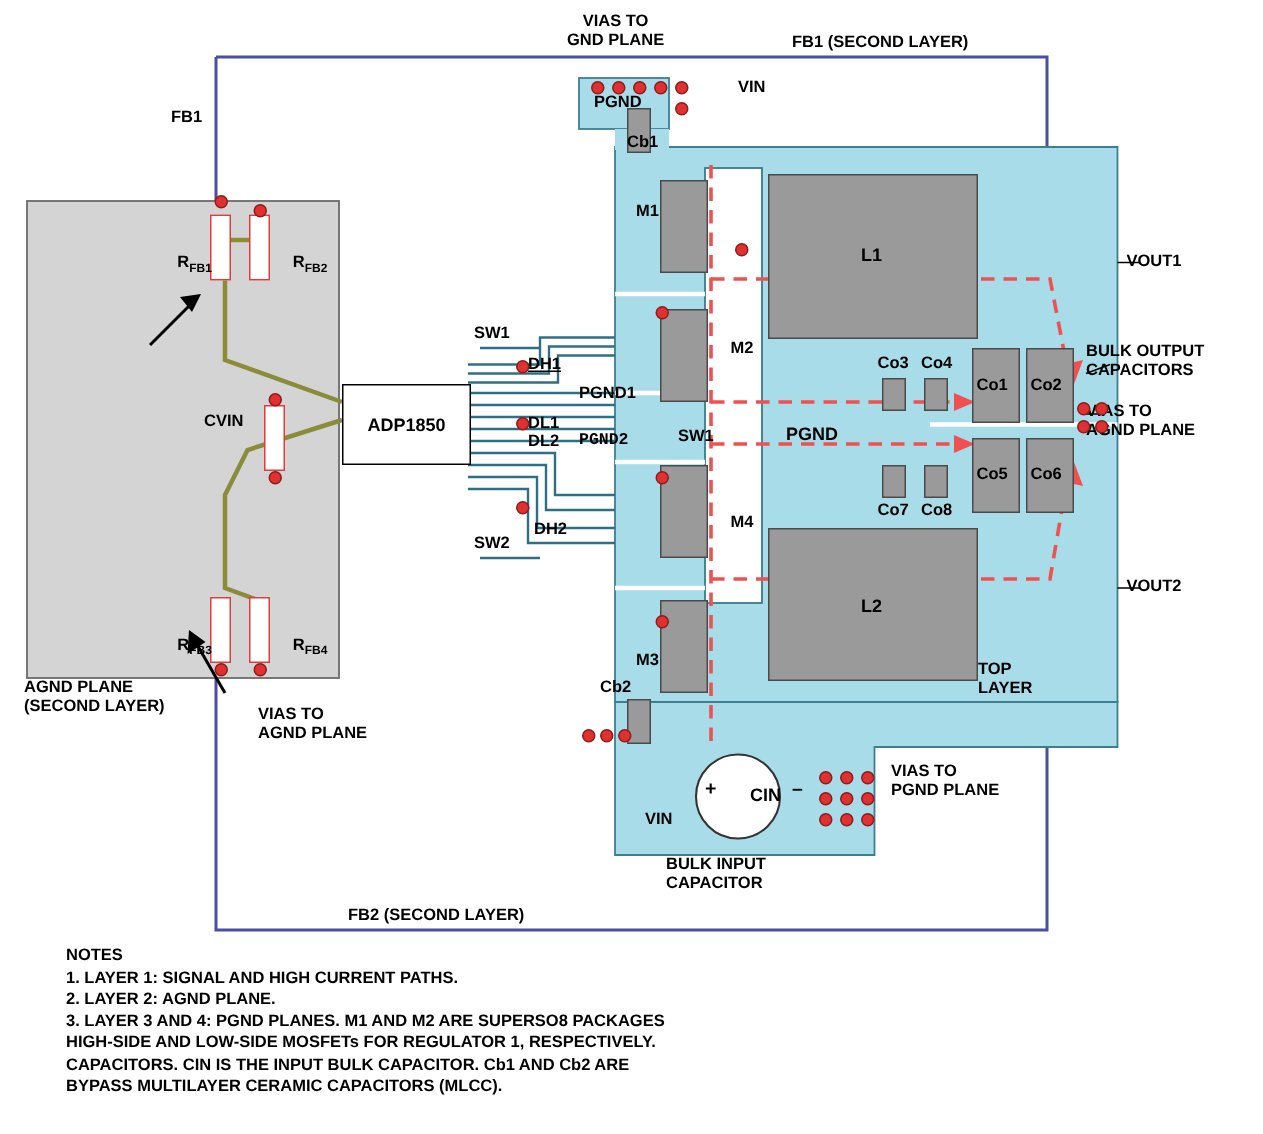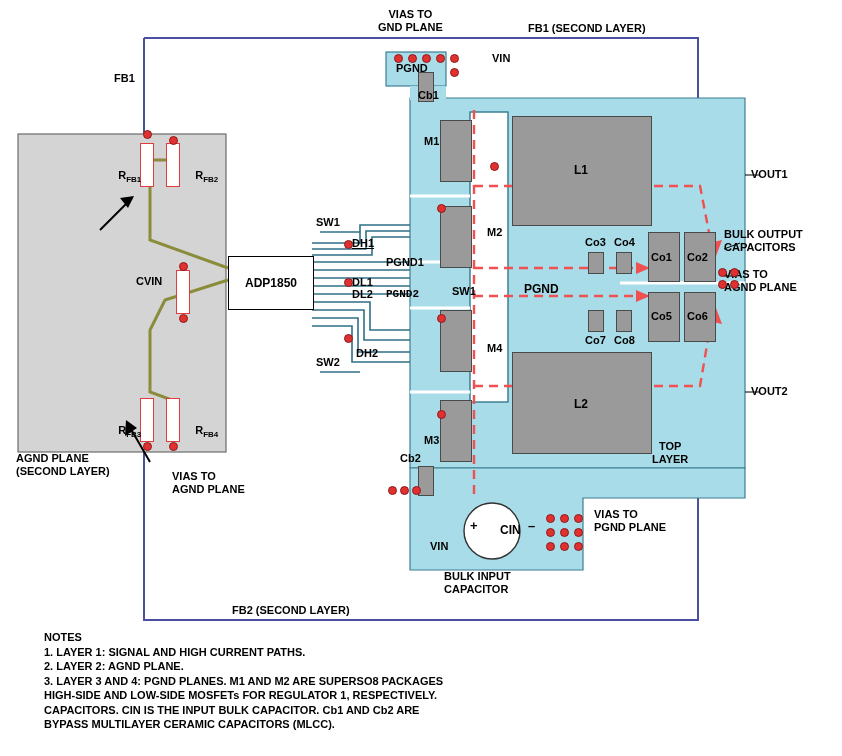--- a/index.html
+++ b/index.html
@@ -178,7 +178,7 @@
   <div class="lbl" style="left:16px;top:452px;">AGND PLANE
 (SECOND LAYER)</div>
   <div class="lbl" style="left:232px;top:604px;">FB2 (SECOND LAYER)</div>
-  <div class="lbl" style="left:652px;top:440px;text-align:center;">TOP
+  <div class="lbl" style="left:652px;top:440px;">TOP
 LAYER</div>
   <div class="lbl" style="left:444px;top:570px;">BULK INPUT
 CAPACITOR</div>

